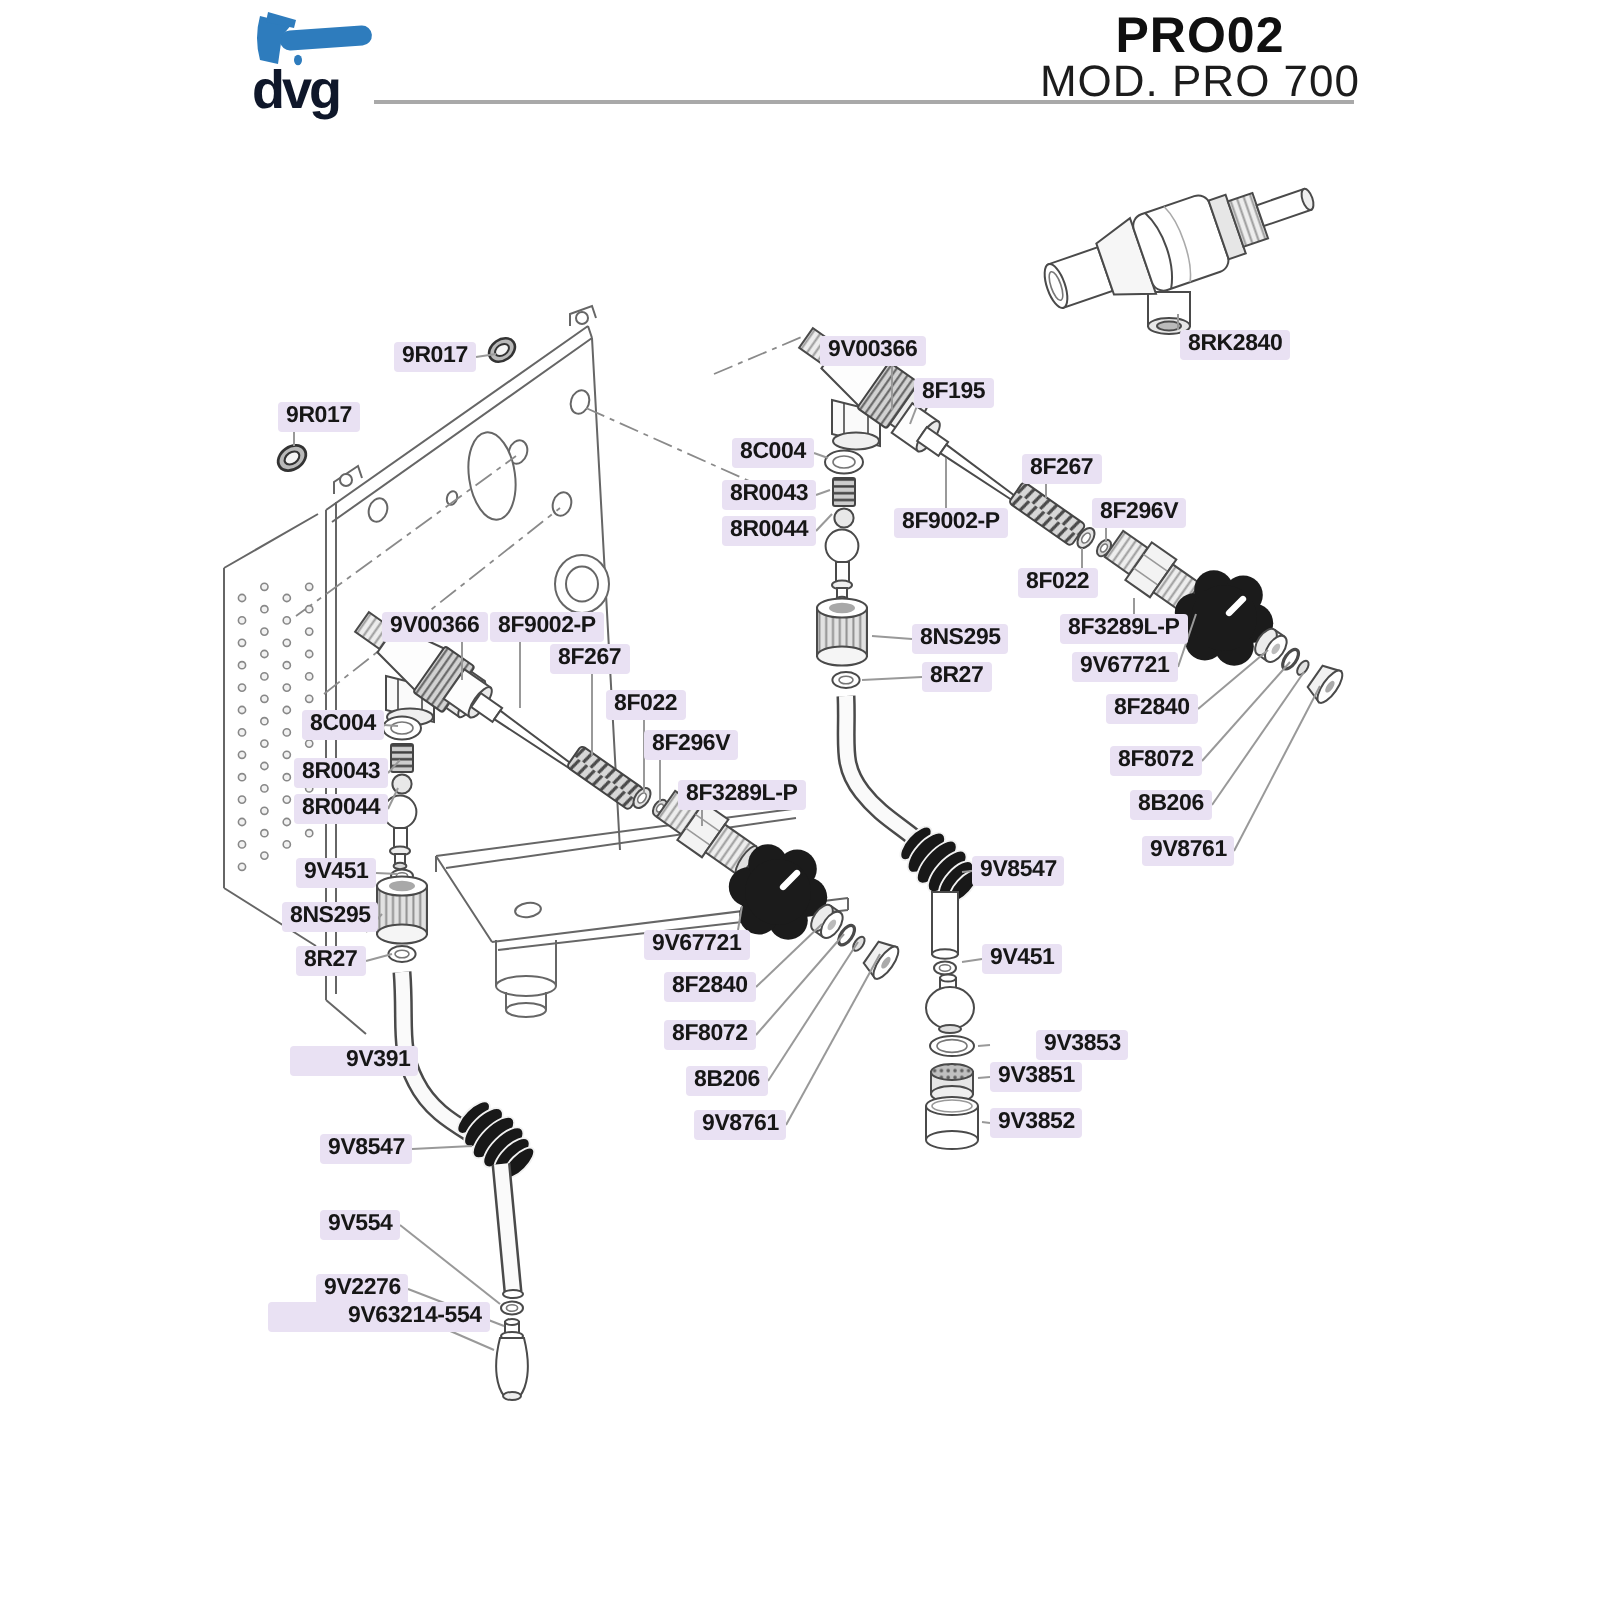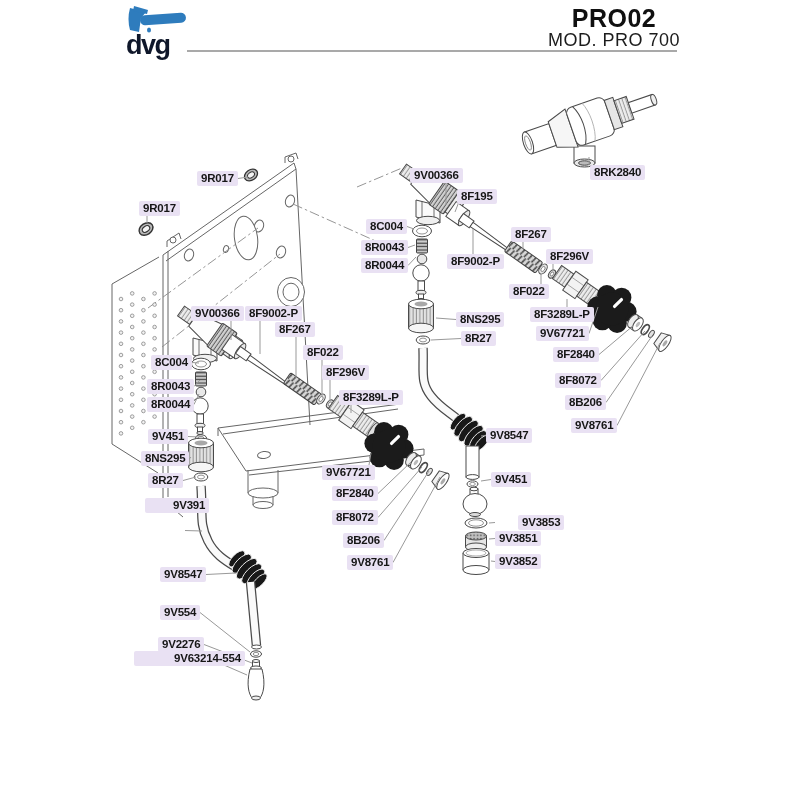--- a/index.html
+++ b/index.html
@@ -10,7 +10,7 @@
   #brand .word{position:absolute;left:2px;top:24px;font-size:27px;font-weight:800;letter-spacing:-1.5px;color:#0f172a;}
   #title-block{position:absolute;top:7px;right:120px;text-align:center;}
   #title-block .t1{font-size:25px;font-weight:800;color:#101010;letter-spacing:0.5px;line-height:23px;}
-  #title-block .t2{font-size:18px;color:#1c1c1c;margin-top:2px;letter-spacing:0.5px;line-height:17px;}
+  #title-block .t2{font-size:22px;color:#1c1c1c;margin-top:2px;letter-spacing:0.5px;line-height:17px;}
   #rule{position:absolute;left:187px;top:50px;width:490px;height:2px;background:#a9a9a9;}
 </style>
 </head>

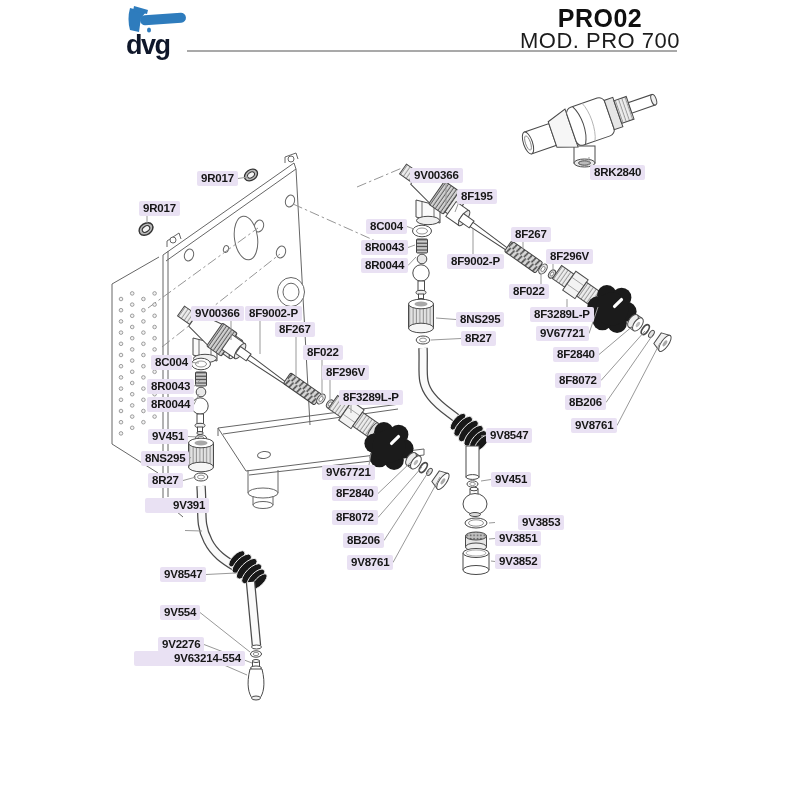--- a/index.html
+++ b/index.html
@@ -431,7 +431,7 @@
     <div class="plabel" style="left: 332px; top: 510px;">8F8072</div>
     <div class="plabel" style="left: 343px; top: 533px;">8B206</div>
     <div class="plabel" style="left: 347px; top: 555px;">9V8761</div>
-    <div class="plabel" style="left: 145px; top: 498px; padding-left: 28px;">9V391</div>
+    <div class="plabel" style="left: 145px; top: 523px; padding-left: 28px;">9V391</div>
     <div class="plabel" style="left: 160px; top: 567px;">9V8547</div>
     <div class="plabel" style="left: 160px; top: 605px;">9V554</div>
     <div class="plabel" style="left: 158px; top: 637px;">9V2276</div>

